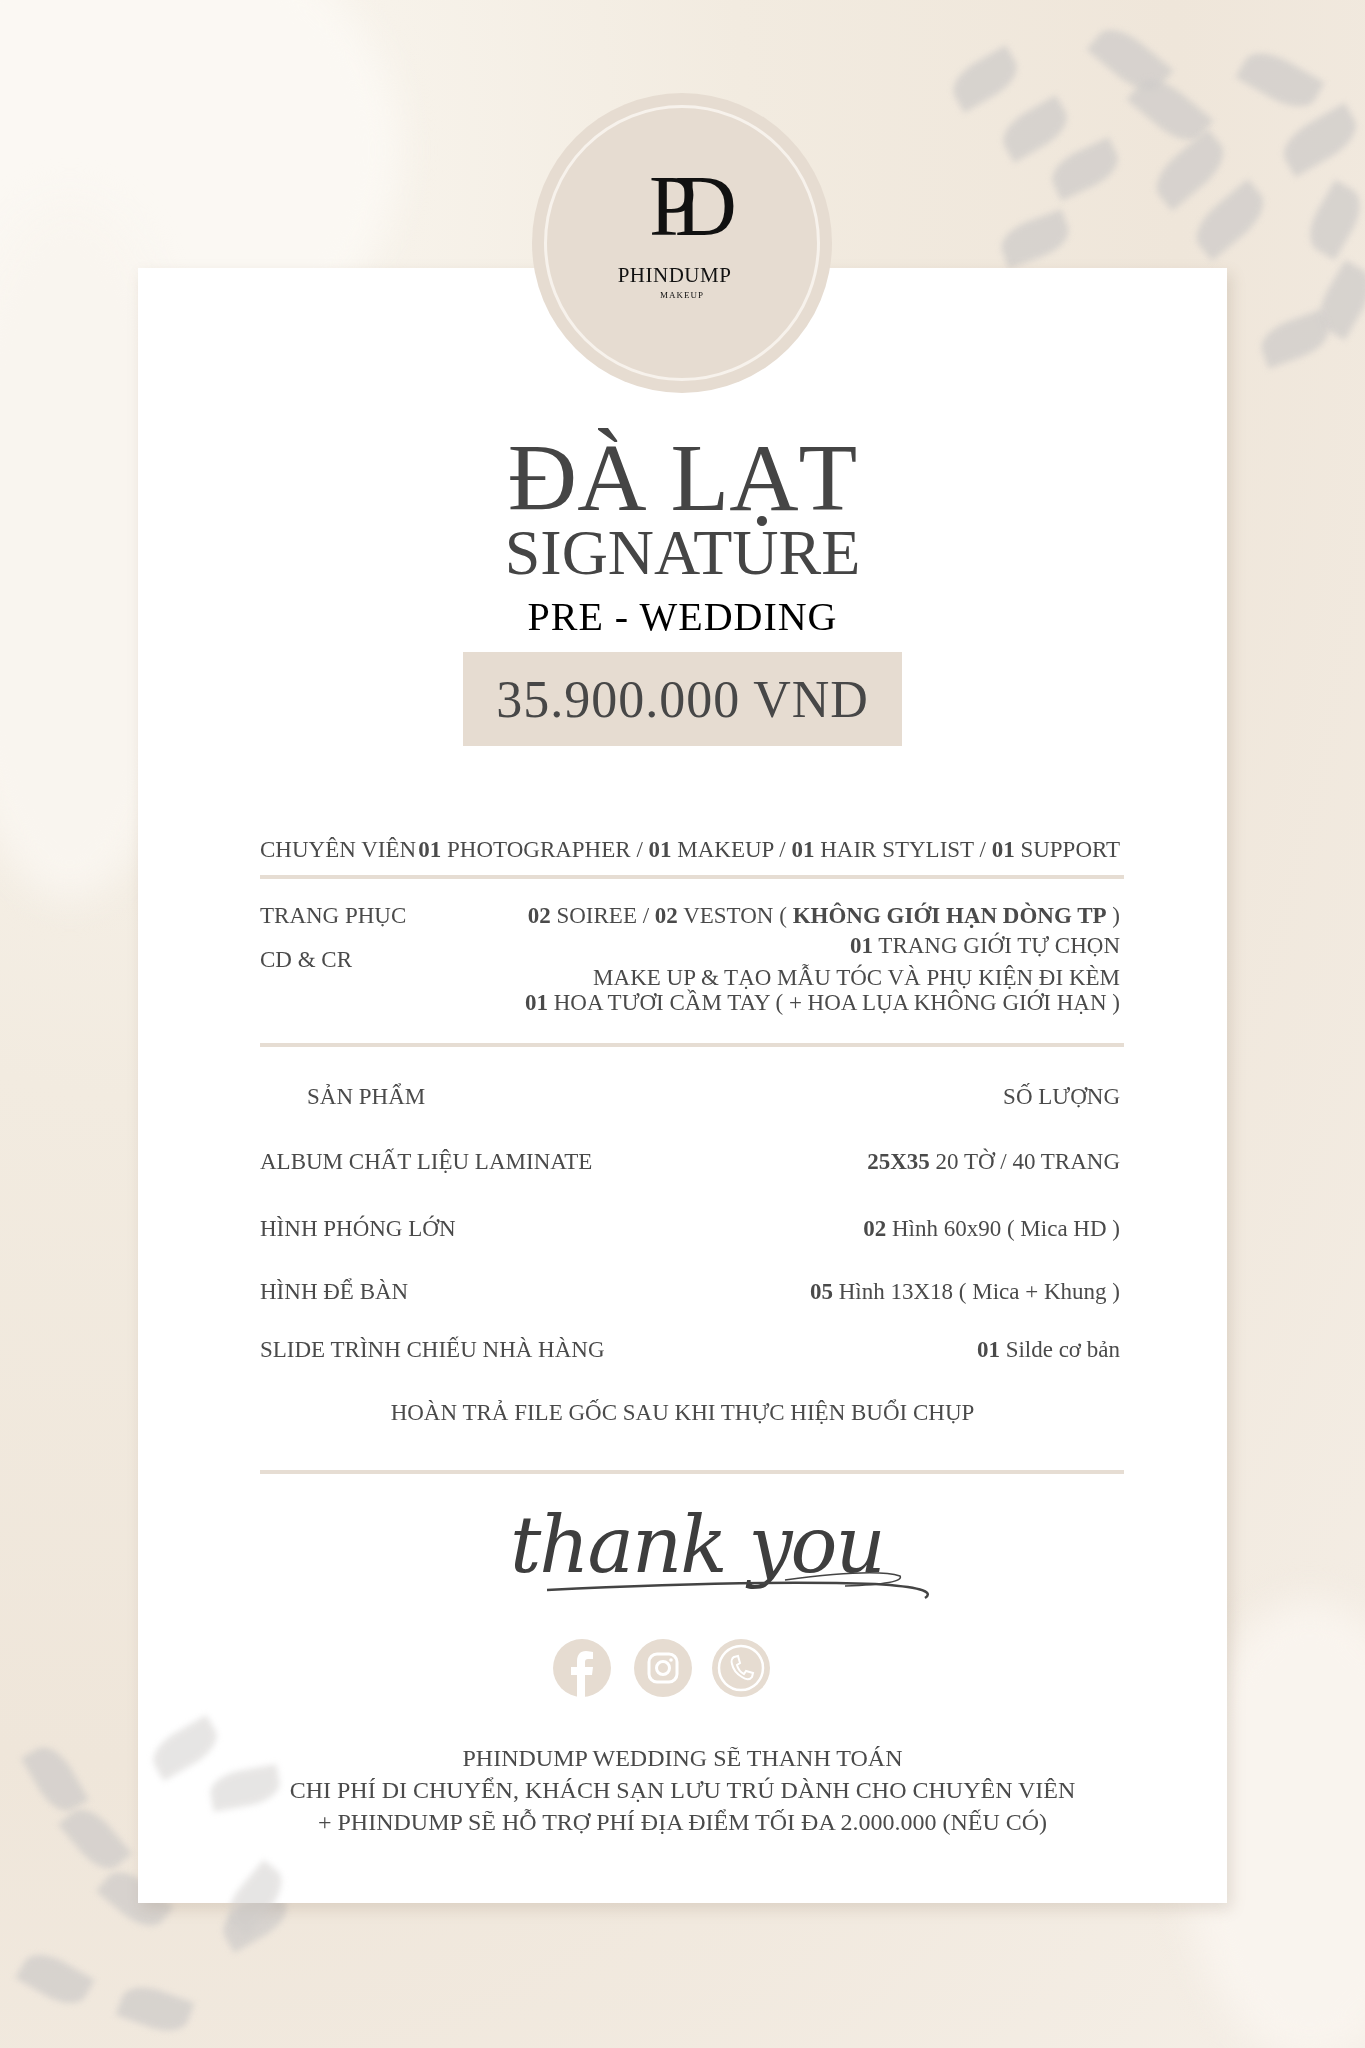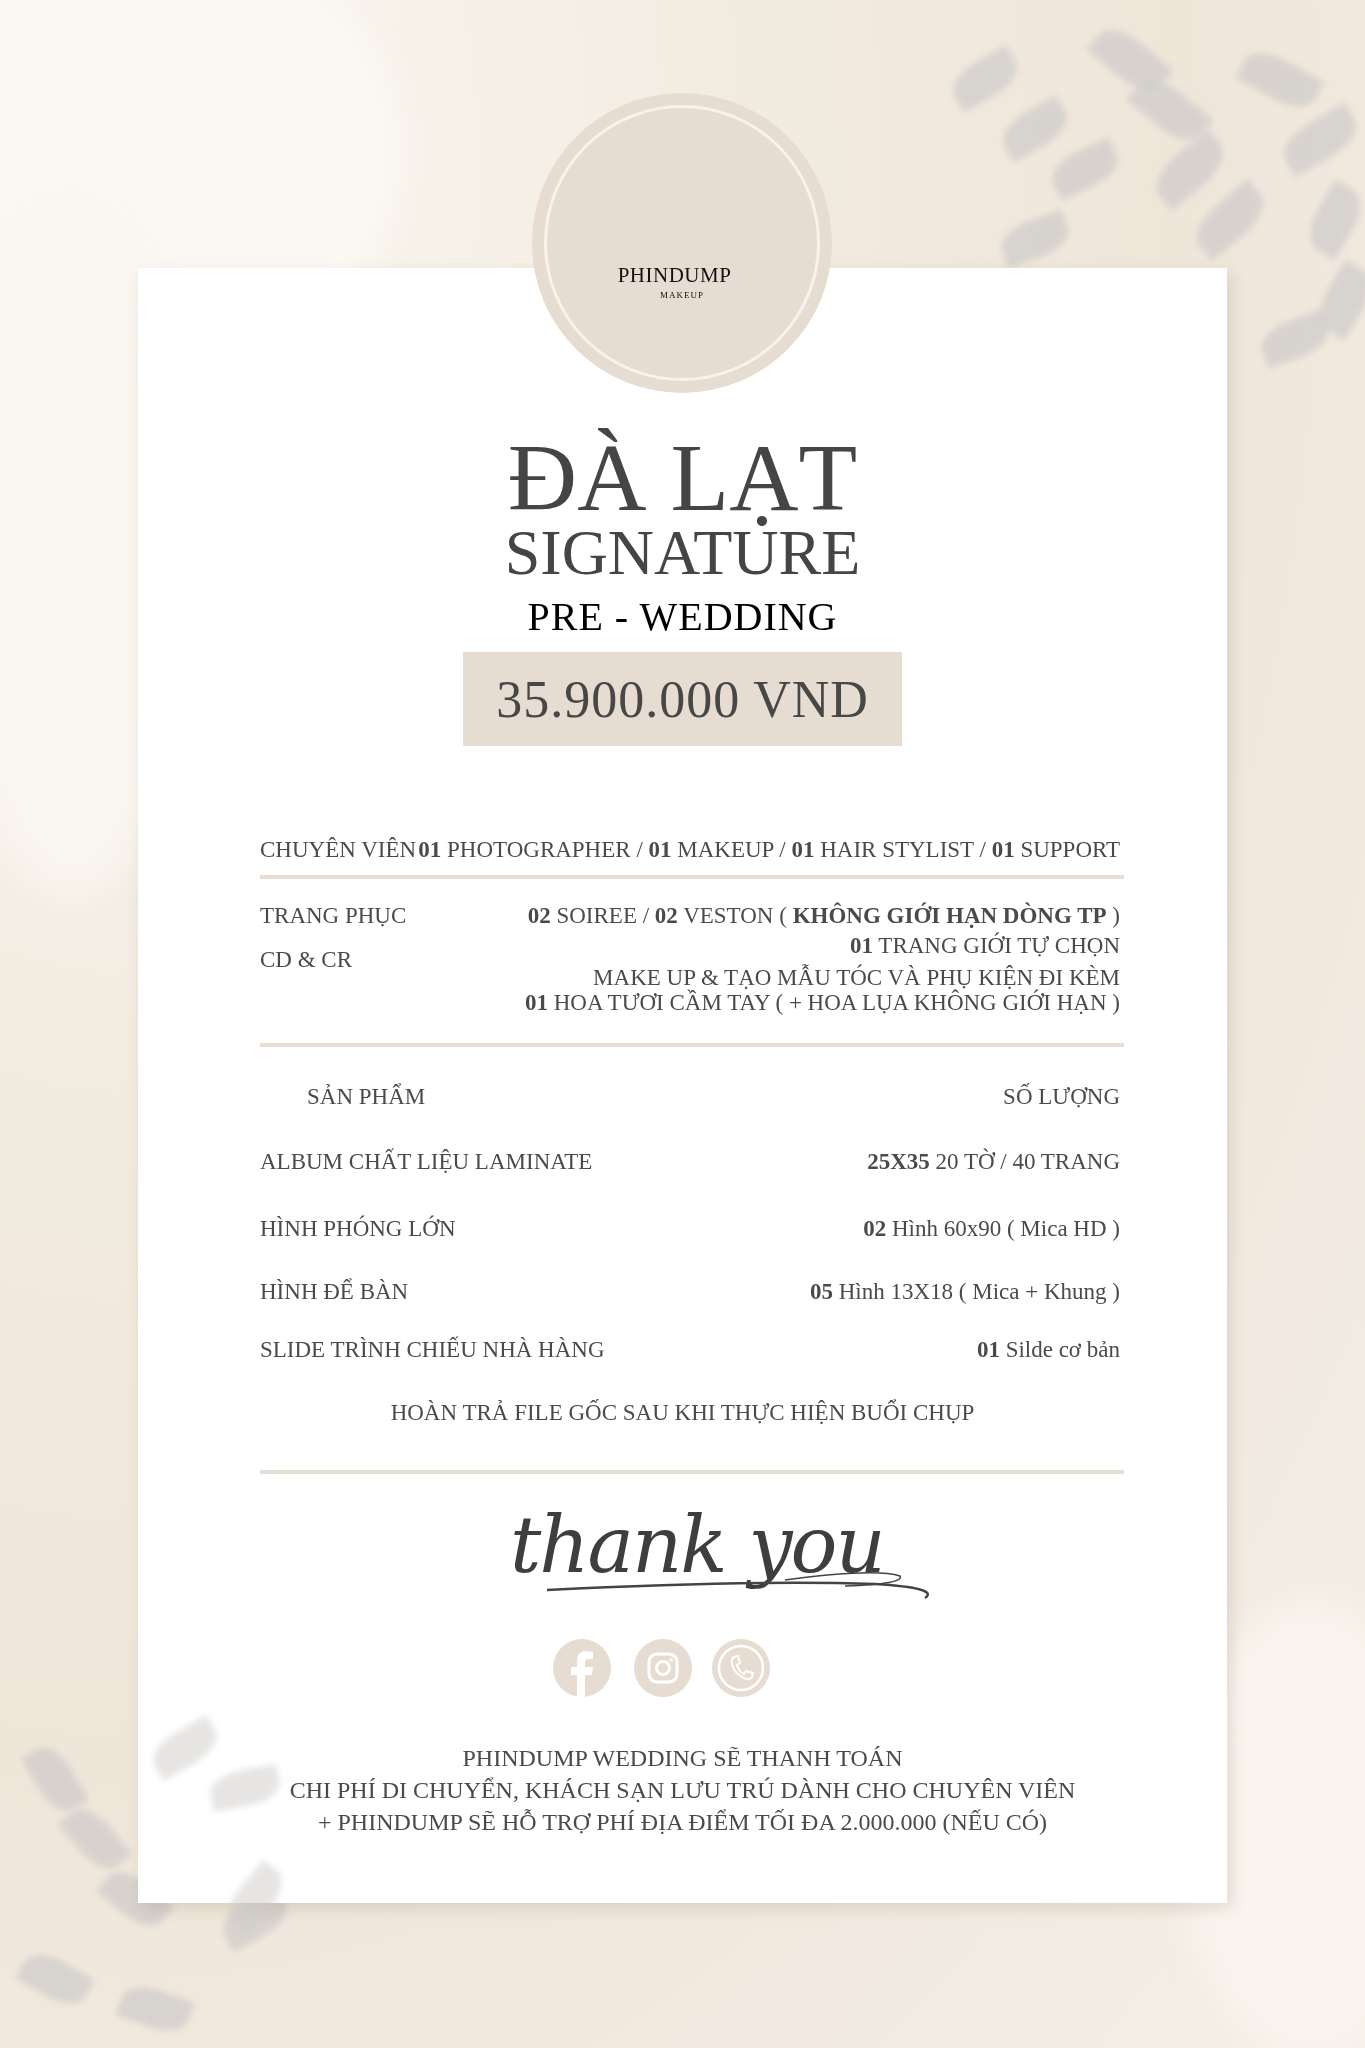--- a/index.html
+++ b/index.html
@@ -74,6 +74,7 @@
 
 <div class="logo">
   <div class="logo-ring"></div>
+  <div class="logo-mark">PD</div>
   <div class="logo-name">PHINDUMP</div>
   <div class="logo-sub">MAKEUP</div>
 </div>

